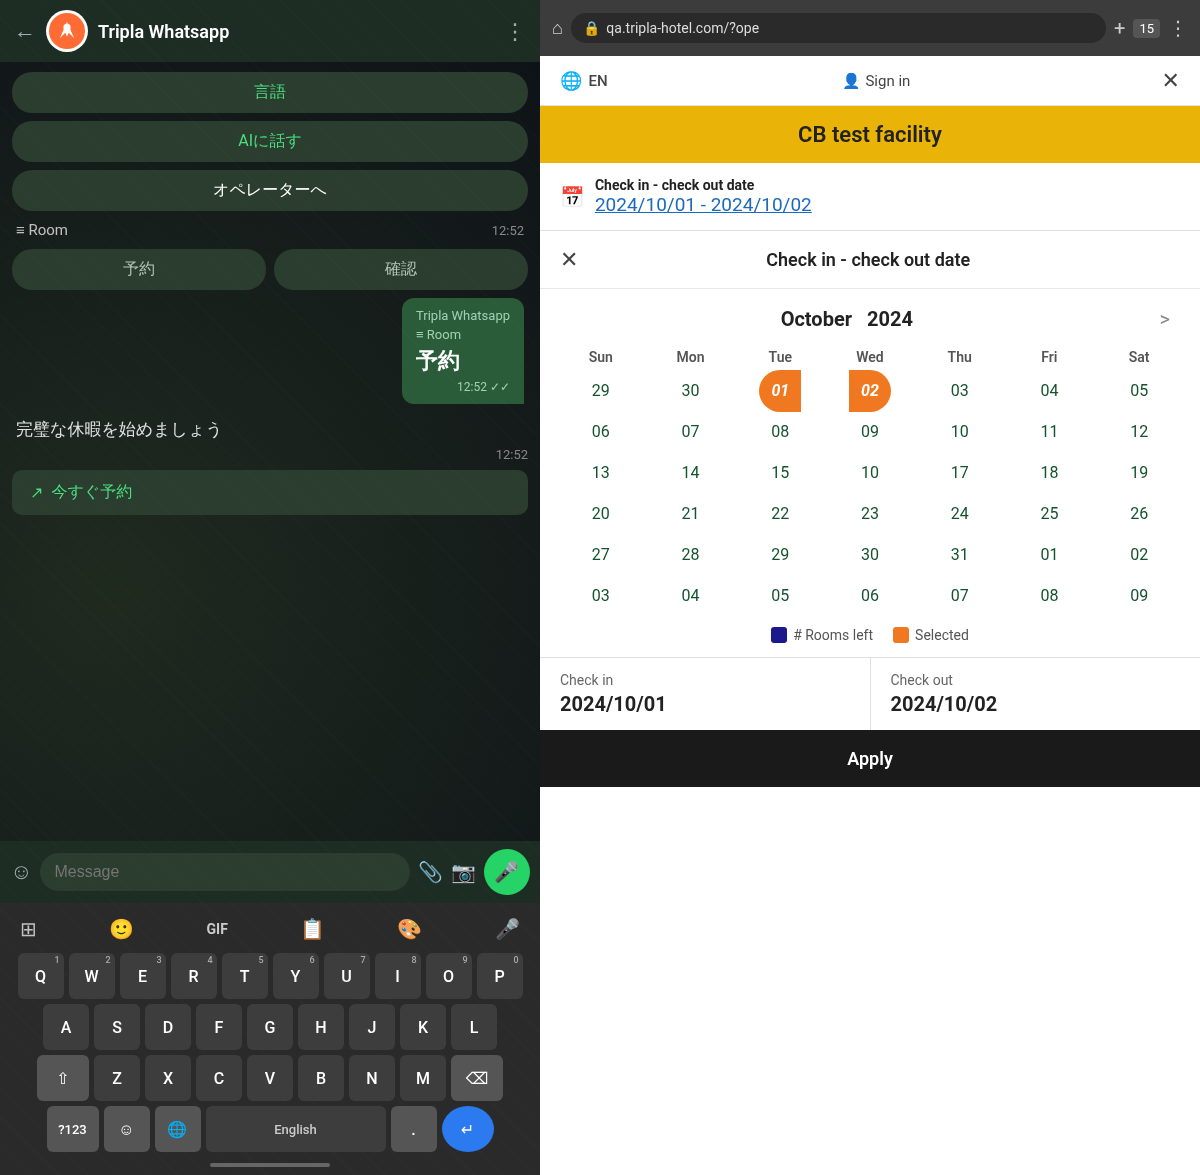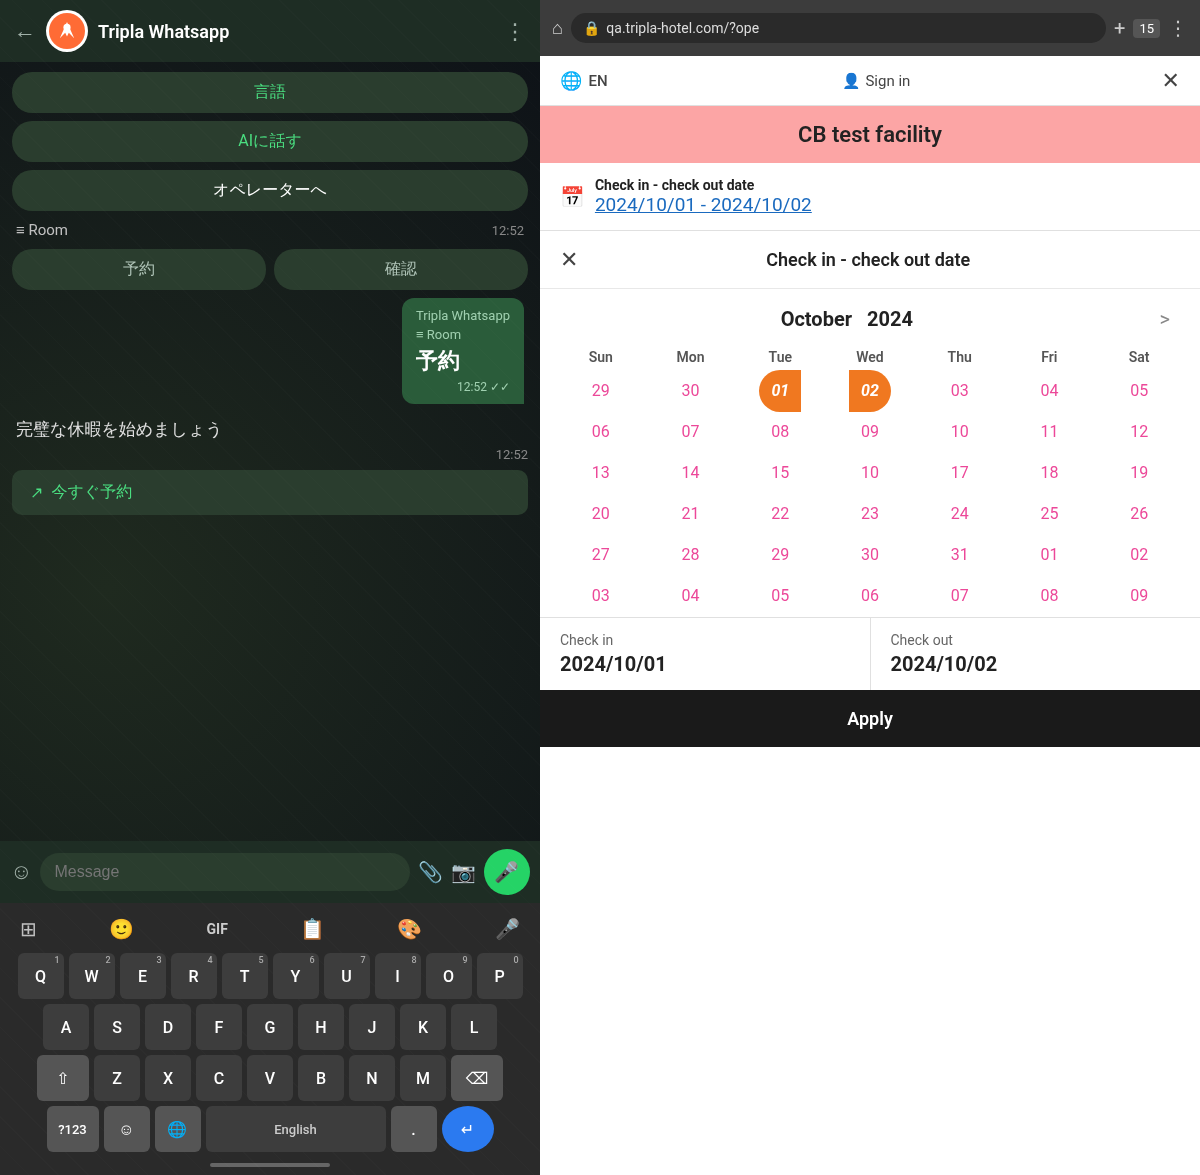--- a/index.html
+++ b/index.html
@@ -420,7 +420,7 @@
     }
 
     .hotel-title-area {
-      background: #fca5a5;
+      background: #eab308;
       padding: 16px 20px;
       text-align: center;
     }

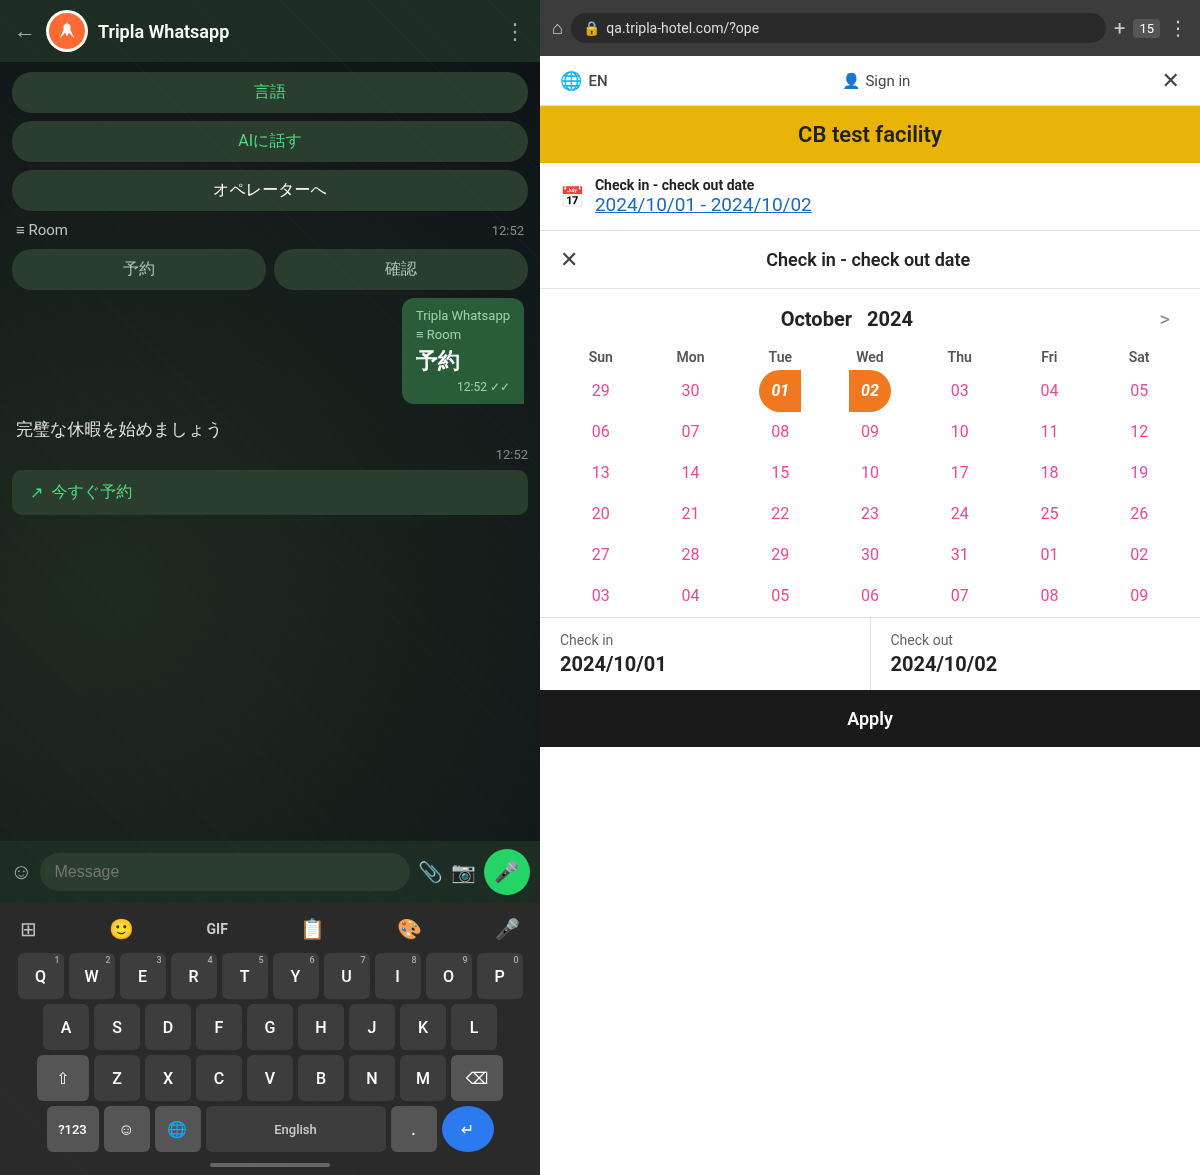--- a/index.html
+++ b/index.html
@@ -546,7 +546,7 @@
     }
 
     .cal-cell.dim {
-      color: #ec4899;
+      color: #14532d;
     }
 
     

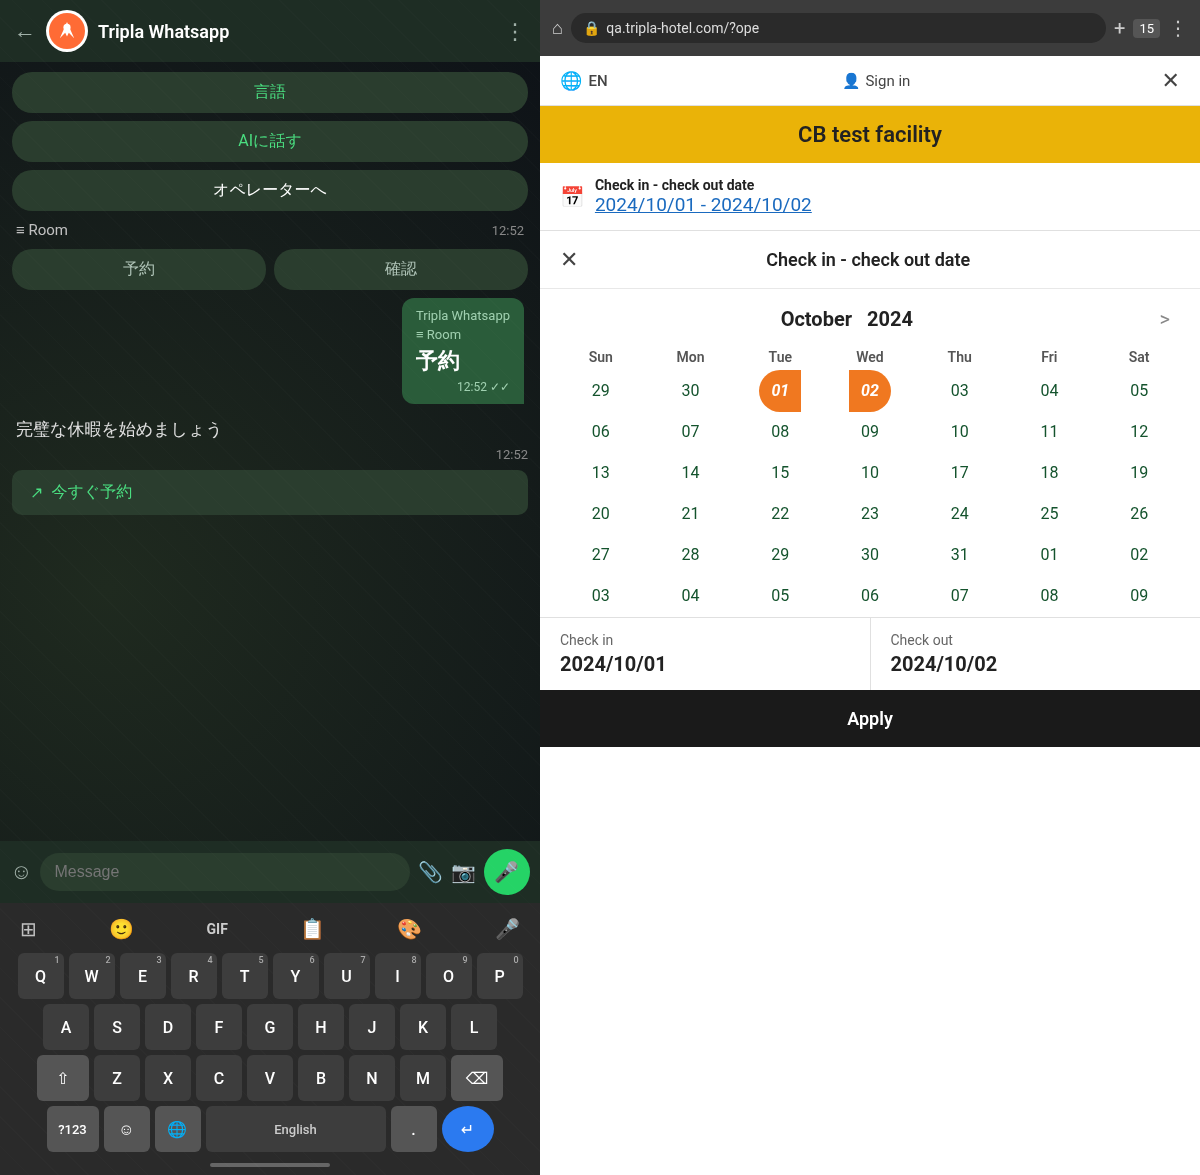--- a/index.html
+++ b/index.html
@@ -877,6 +877,16 @@
       </div>
     </div>
 
+    <div class="calendar-legend">
+      <div class="legend-item">
+        <div class="legend-dot-blue"></div>
+        <span># Rooms left</span>
+      </div>
+      <div class="legend-item">
+        <div class="legend-dot-orange"></div>
+        <span>Selected</span>
+      </div>
+    </div>
 
     <div class="checkinout-row">
       <div class="checkin-box">

